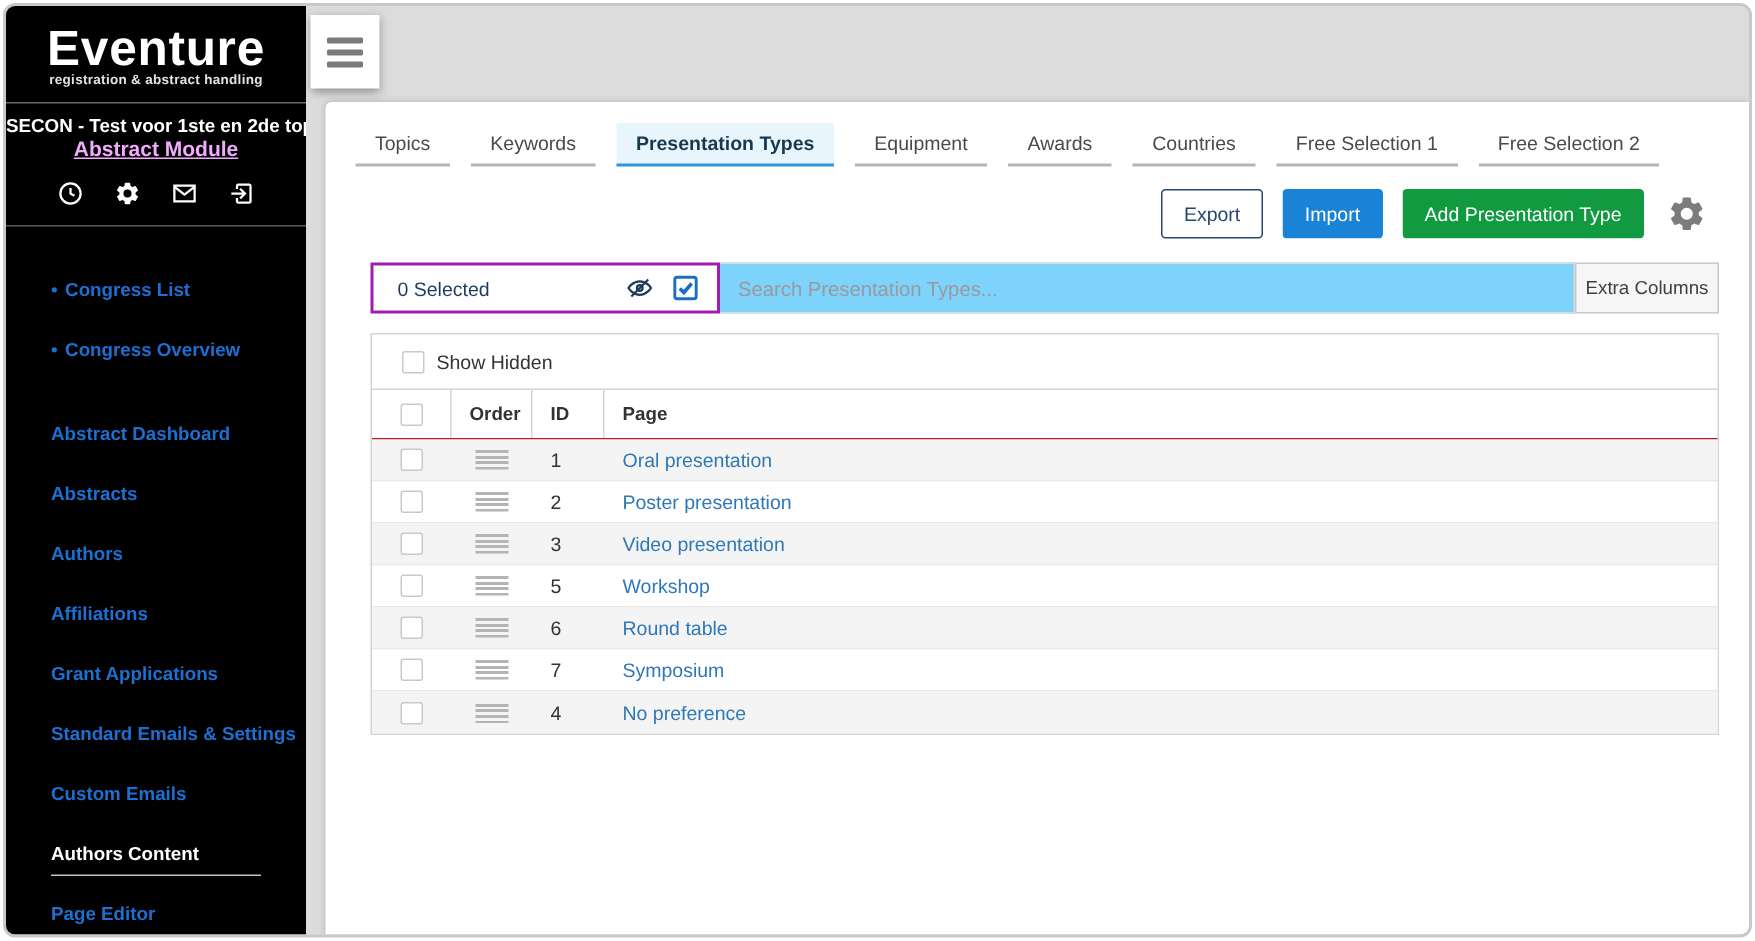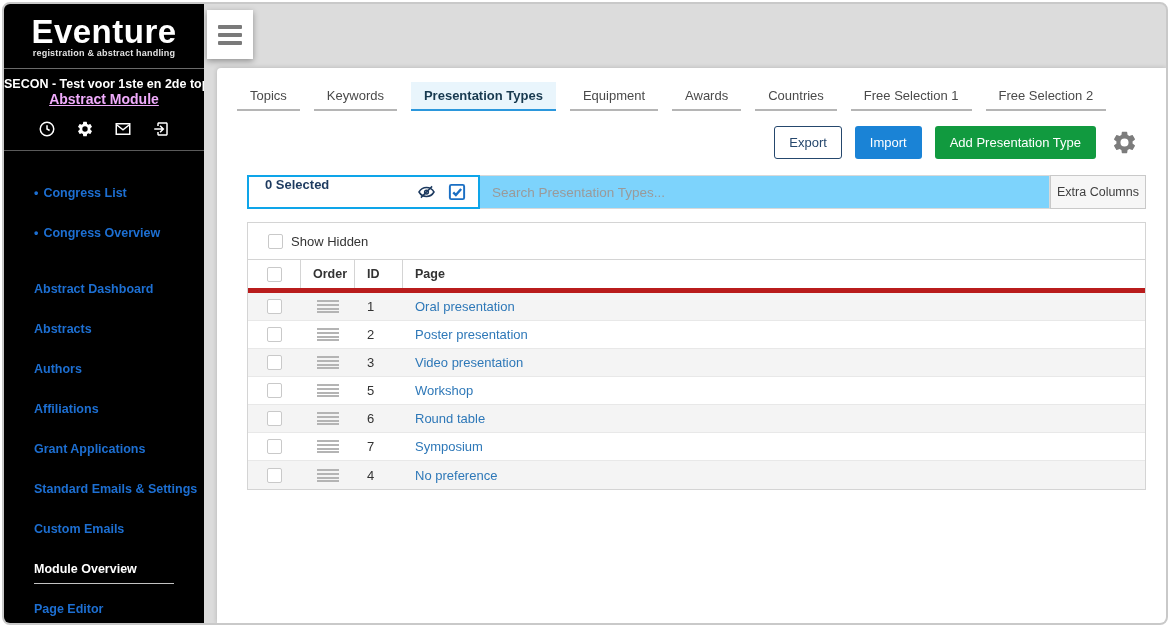--- a/index.html
+++ b/index.html
@@ -47,7 +47,7 @@
 
   
   .toolbar { display:flex; margin:16px 20px 0 30px; height:34px; }
-  .selected-box { width:233px; border:2px solid #0ea5e9; display:flex; padding:0 12px 0 16px; background:#fff; cursor:pointer;font-weight:bold; }
+  .selected-box { width:233px; border:2px solid #a21caf; display:flex; align-items:center; padding:0 12px 0 16px; background:#fff; cursor:pointer; }
   .selected-label { font-size:13px; color:#1d3a5f; }
   .sel-icons { margin-left:auto; display:flex; align-items:center; gap:11px; }
   .sel-icons svg { display:block; cursor:pointer; }

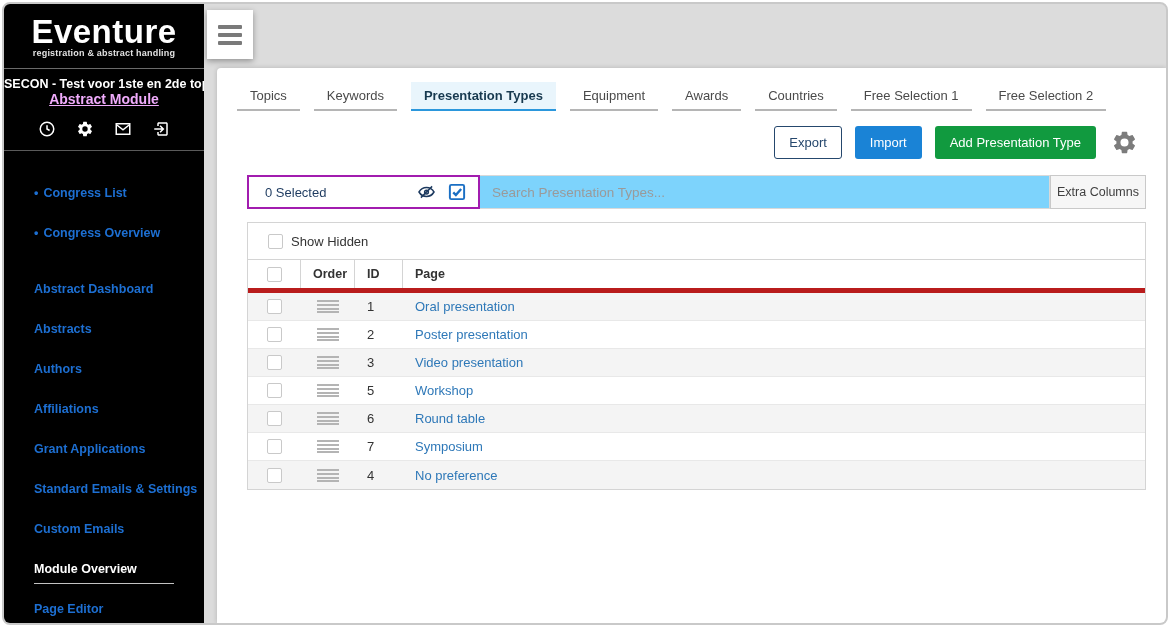--- a/index.html
+++ b/index.html
@@ -61,7 +61,7 @@
   .show-hidden-row { height:37px; display:flex; align-items:center; padding-left:20px; gap:8px; border-bottom:1px solid #d4d4d4; }
   .cbx { width:15px; height:15px; border:1px solid #c9c9c9; border-radius:2px; background:#fff; cursor:pointer; flex:none; }
   .show-hidden-label { font-size:13px; color:#333; }
-  .thead { height:33px; display:flex; align-items:stretch; border-bottom:5px solid #b91c1c; font-size:12.5px; font-weight:bold; color:#333; }
+  .thead { height:33px; display:flex; align-items:stretch; border-bottom:1px solid #b91c1c; font-size:12.5px; font-weight:bold; color:#333; }
   .th { display:flex; align-items:center; border-right:1px solid #d4d4d4; }
   .th.c1 { width:53px; justify-content:center; }
   .th.c2 { width:54px; padding-left:12px; }

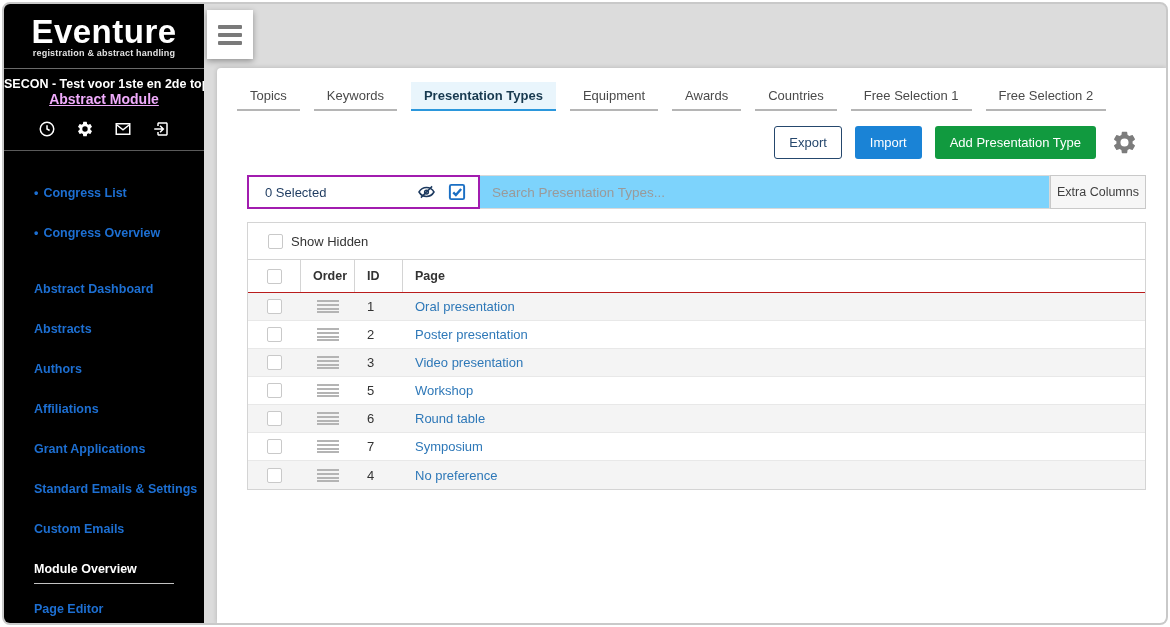--- a/index.html
+++ b/index.html
@@ -147,7 +147,7 @@
           <span>Custom Emails</span>
         </div>
       <div class="side-item active">
-          <span>Module Overview</span>
+          <span>Authors Content</span>
         </div>
       <div class="active-underline"></div>
       <div class="side-item bottom">

